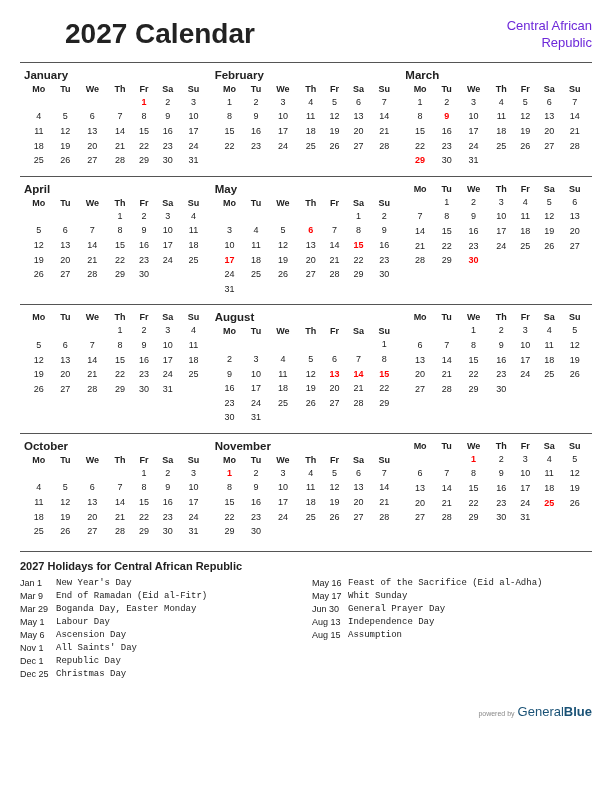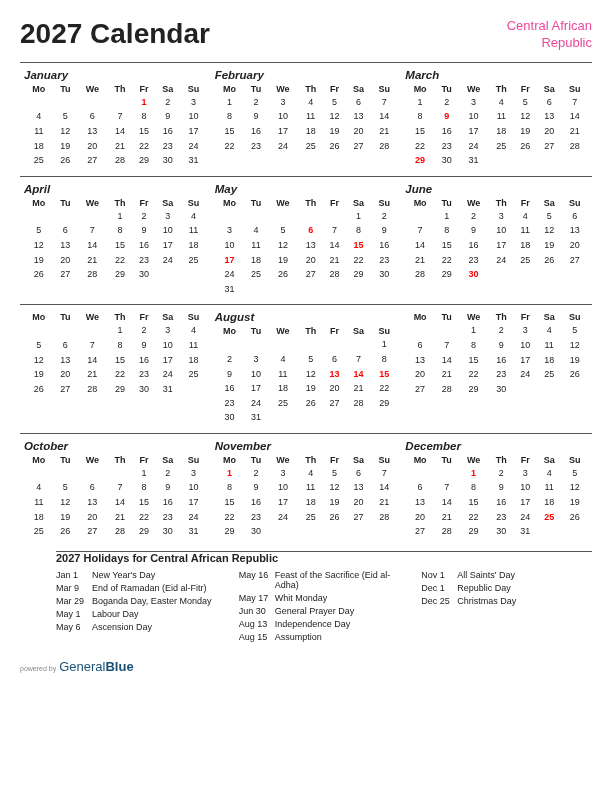--- a/index.html
+++ b/index.html
@@ -22,6 +22,7 @@
       font-size: 28px;
       font-weight: bold;
       color: #222;
+      margin-left: 45px;
     }
     .country-name {
       font-size: 13px;

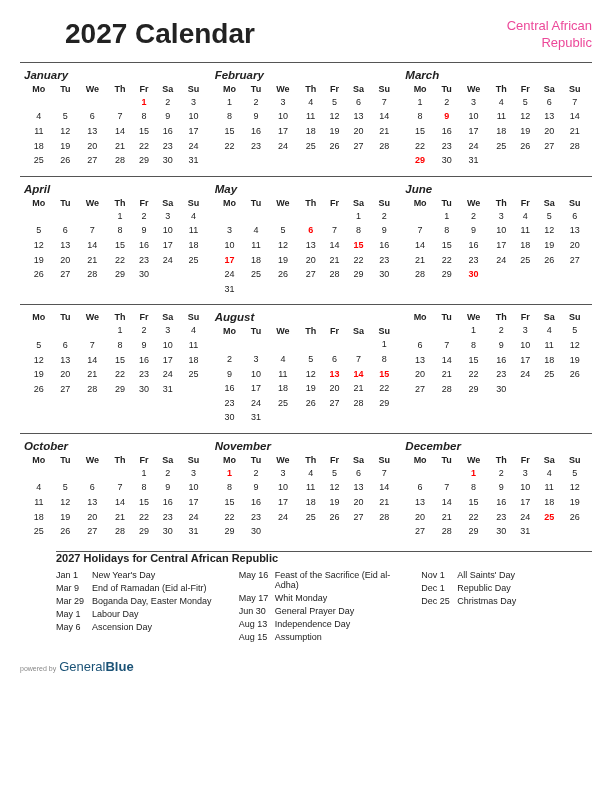--- a/index.html
+++ b/index.html
@@ -27,7 +27,7 @@
     .country-name {
       font-size: 13px;
       text-align: right;
-      color: #ec4899;
+      color: #6d28d9;
       line-height: 1.3;
     }
     .months-grid {

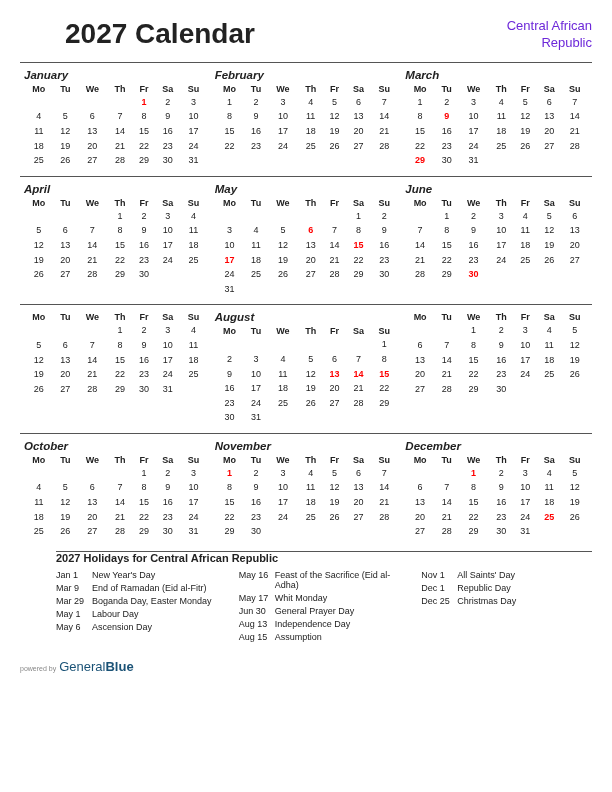--- a/index.html
+++ b/index.html
@@ -43,7 +43,6 @@
       font-weight: bold;
       font-size: 11.5px;
       margin-bottom: 2px;
-      font-style: italic;
     }
     .cal-table {
       width: 100%;

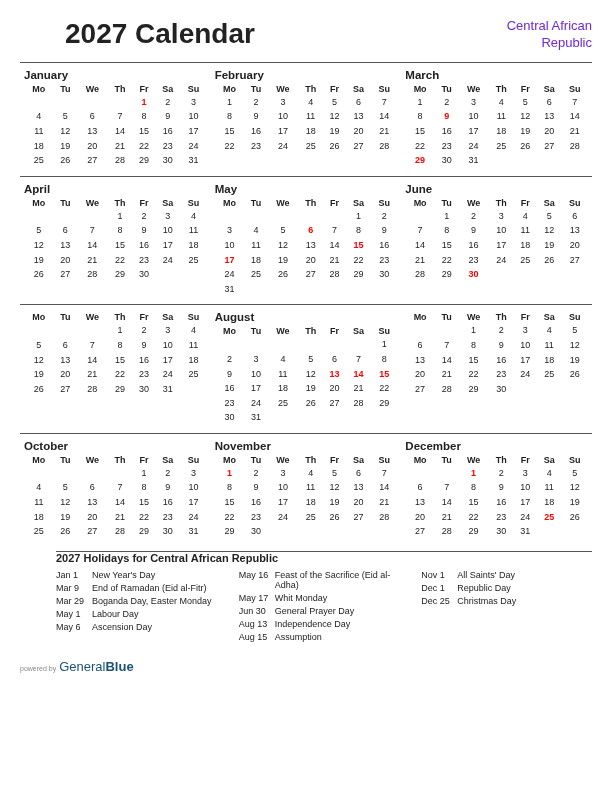--- a/index.html
+++ b/index.html
@@ -440,7 +440,6 @@
       </table>
     </div>
     <div class="month-block">
-      <div class="month-name">June</div>
       <table class="cal-table">
         <thead>
           <tr>

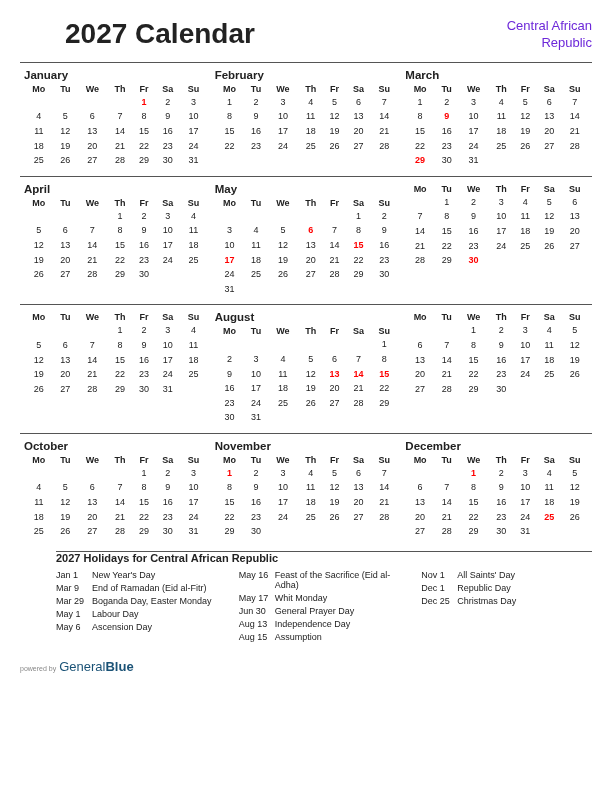--- a/index.html
+++ b/index.html
@@ -824,7 +824,6 @@
       </table>
     </div>
     <div class="month-block">
-      <div class="month-name">December</div>
       <table class="cal-table">
         <thead>
           <tr>

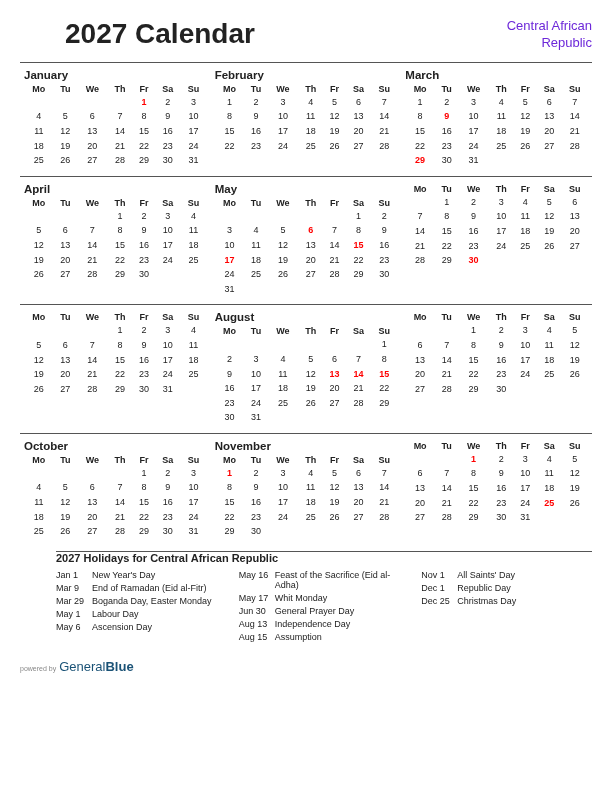--- a/index.html
+++ b/index.html
@@ -65,7 +65,7 @@
     .holidays-section {
       border-top: 1.5px solid #555;
       margin-top: 4px;
-      margin-left: 36px;
+      padding-top: 8px;
     }
     .holidays-title {
       font-weight: bold;

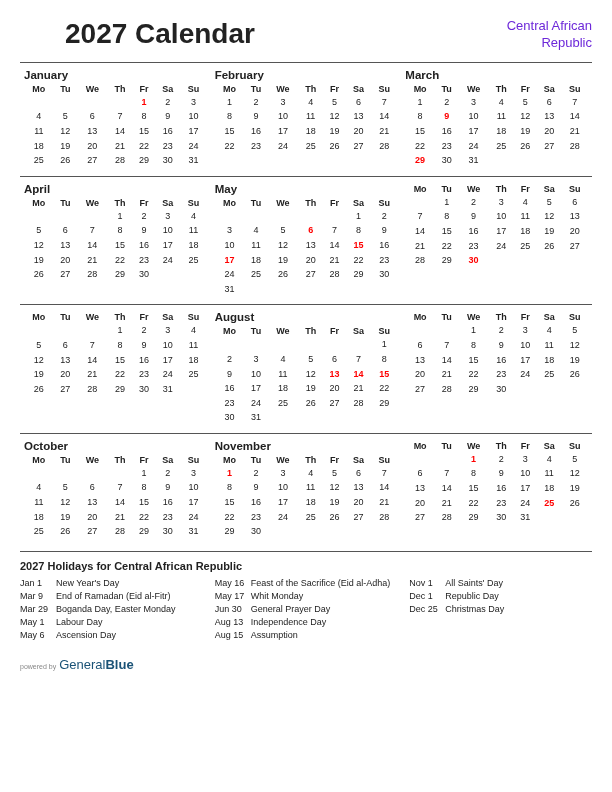--- a/index.html
+++ b/index.html
@@ -74,7 +74,7 @@
     }
     .holidays-grid {
       display: grid;
-      grid-template-columns: 1fr 1fr 1fr;
+      grid-template-columns: 1fr 1fr;
       gap: 0 12px;
     }
     .holiday-item {

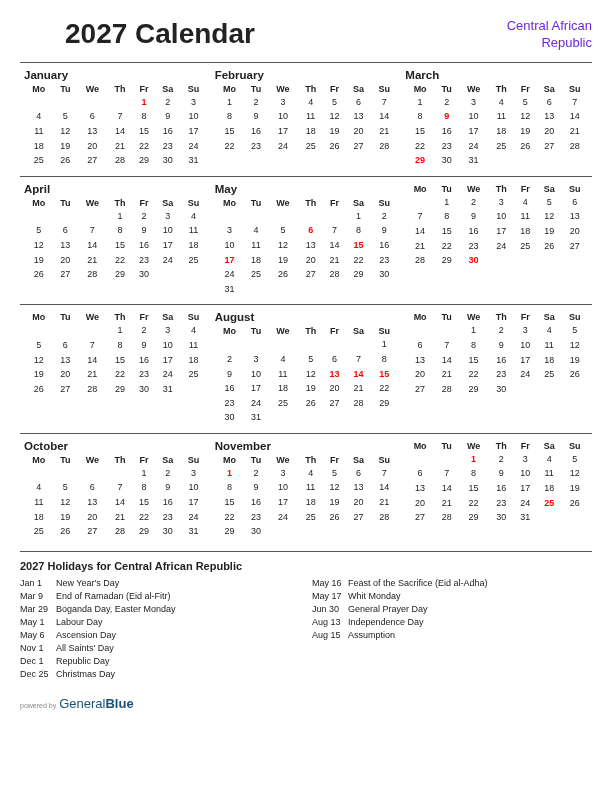--- a/index.html
+++ b/index.html
@@ -90,6 +90,7 @@
     }
     .holiday-name {
       color: #222;
+      font-family: Liberation Mono, monospace;
     }
     .footer {
       display: flex;

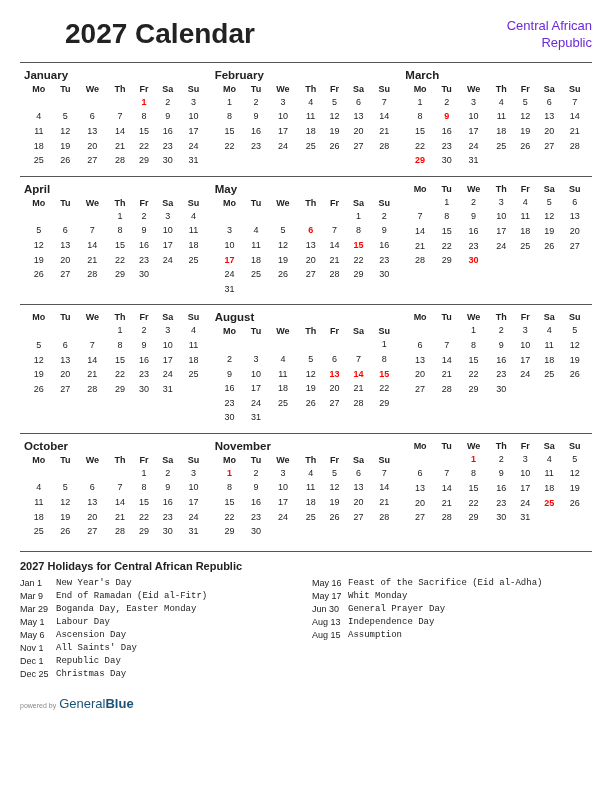--- a/index.html
+++ b/index.html
@@ -920,7 +920,7 @@
         </div>
         <div class="holiday-item">
           <span class="holiday-date">May 17</span>
-          <span class="holiday-name">Whit Monday</span>
+          <span class="holiday-name">Whit Sunday</span>
         </div>
         <div class="holiday-item">
           <span class="holiday-date">Jun 30</span>

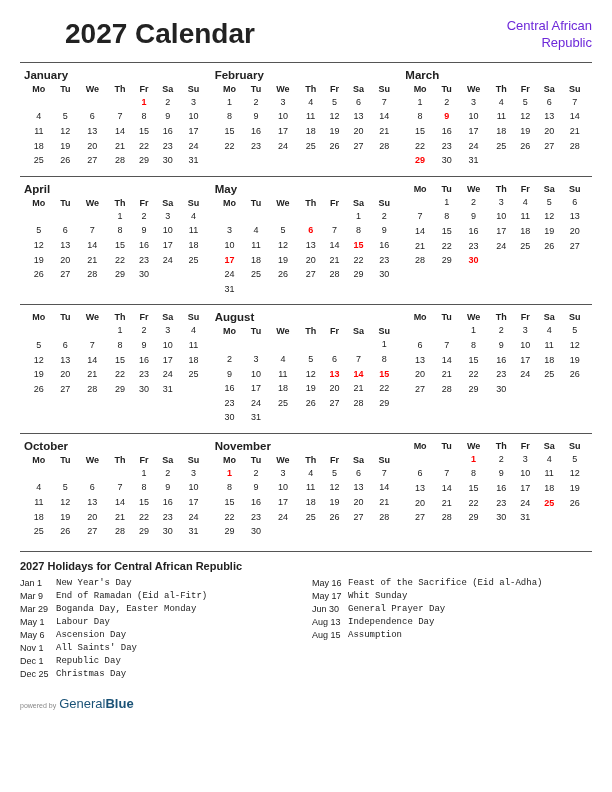--- a/index.html
+++ b/index.html
@@ -94,9 +94,9 @@
     }
     .footer {
       display: flex;
-      justify-content: flex-start;
+      justify-content: flex-end;
       align-items: center;
-      margin-top: 14px;
+      margin-top: 22px;
     }
     .powered-by {
       font-size: 7px;

